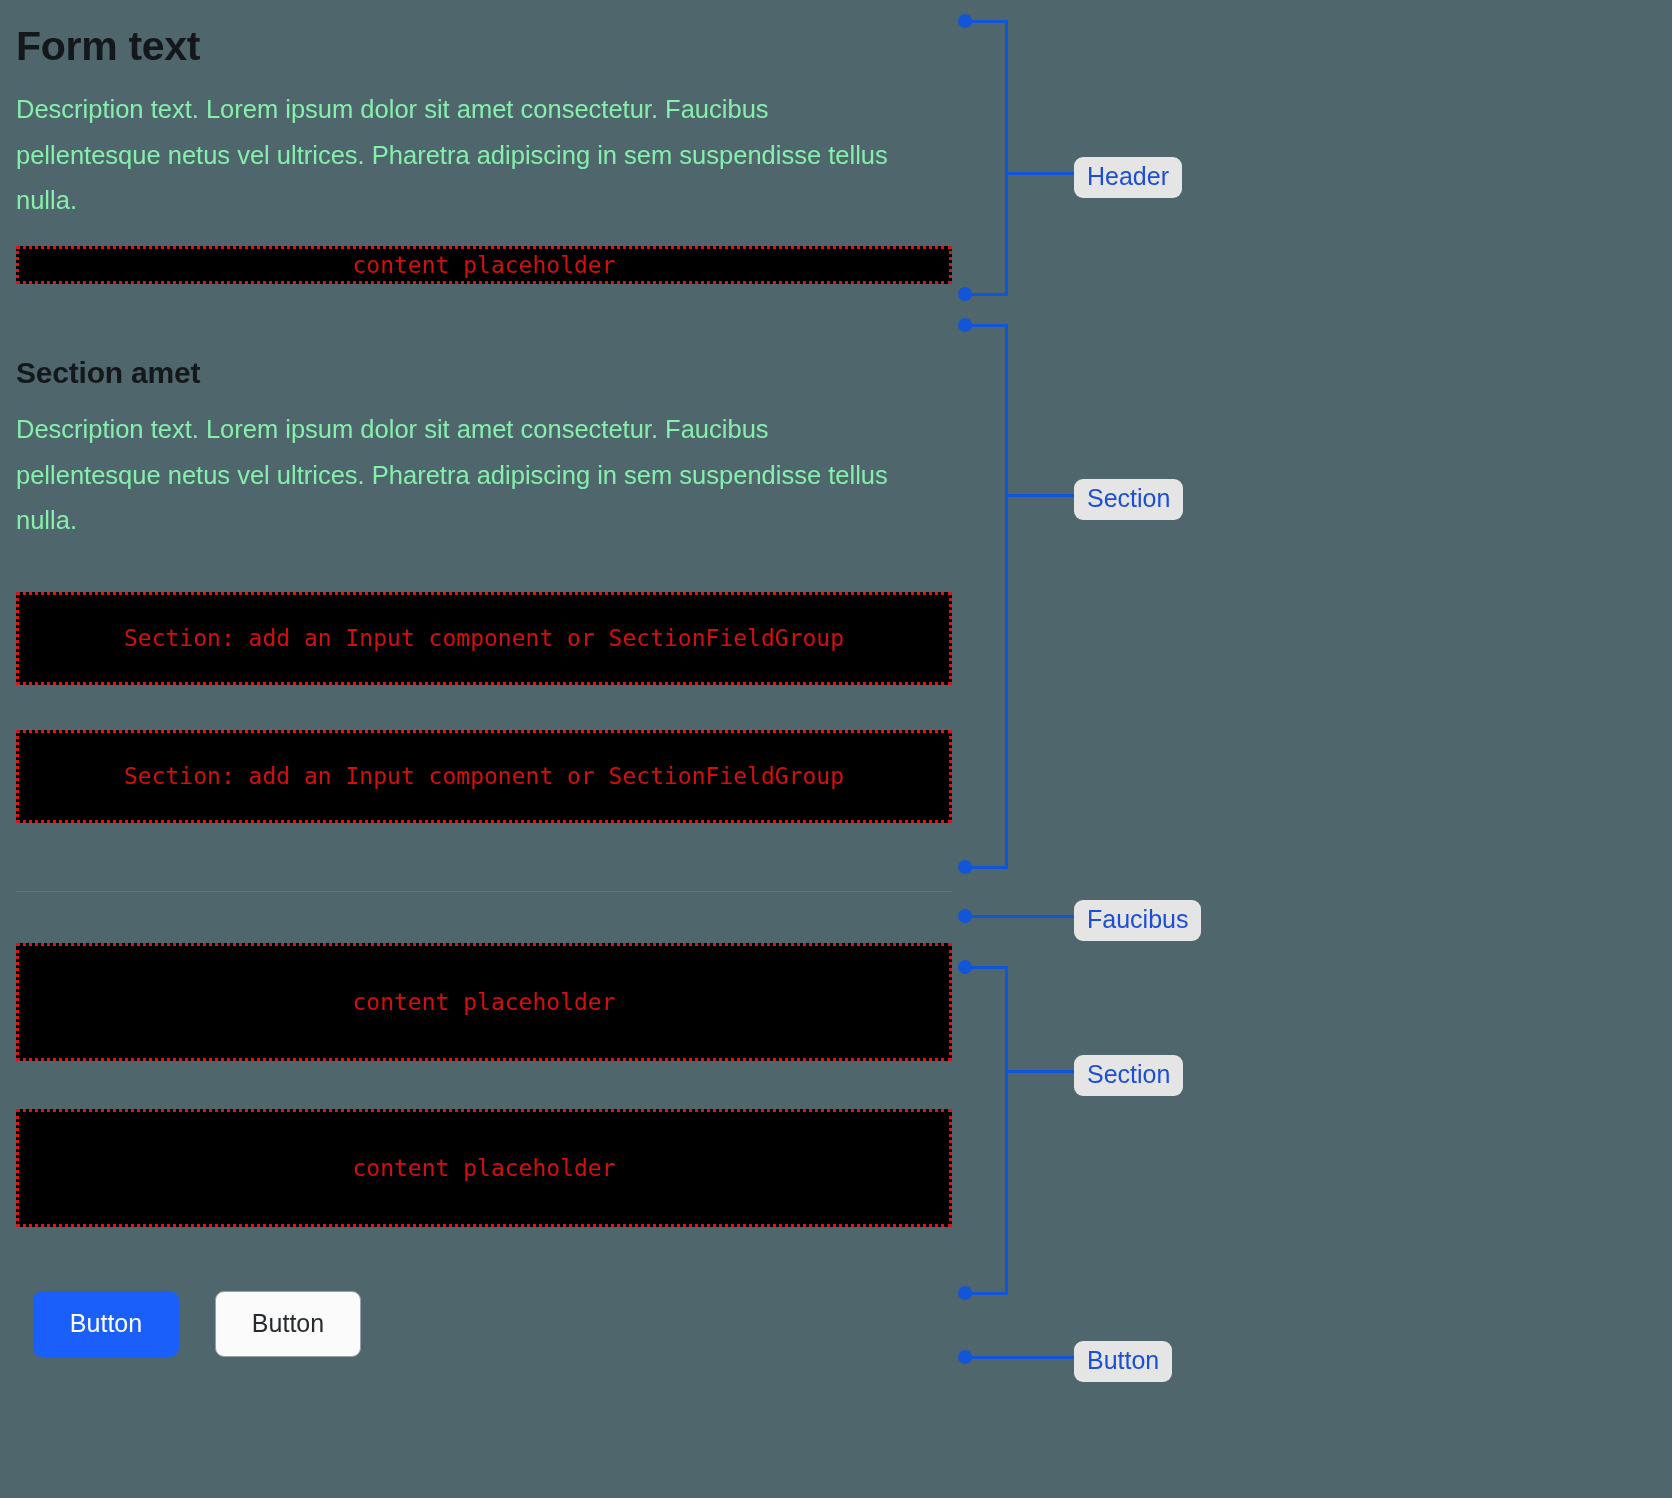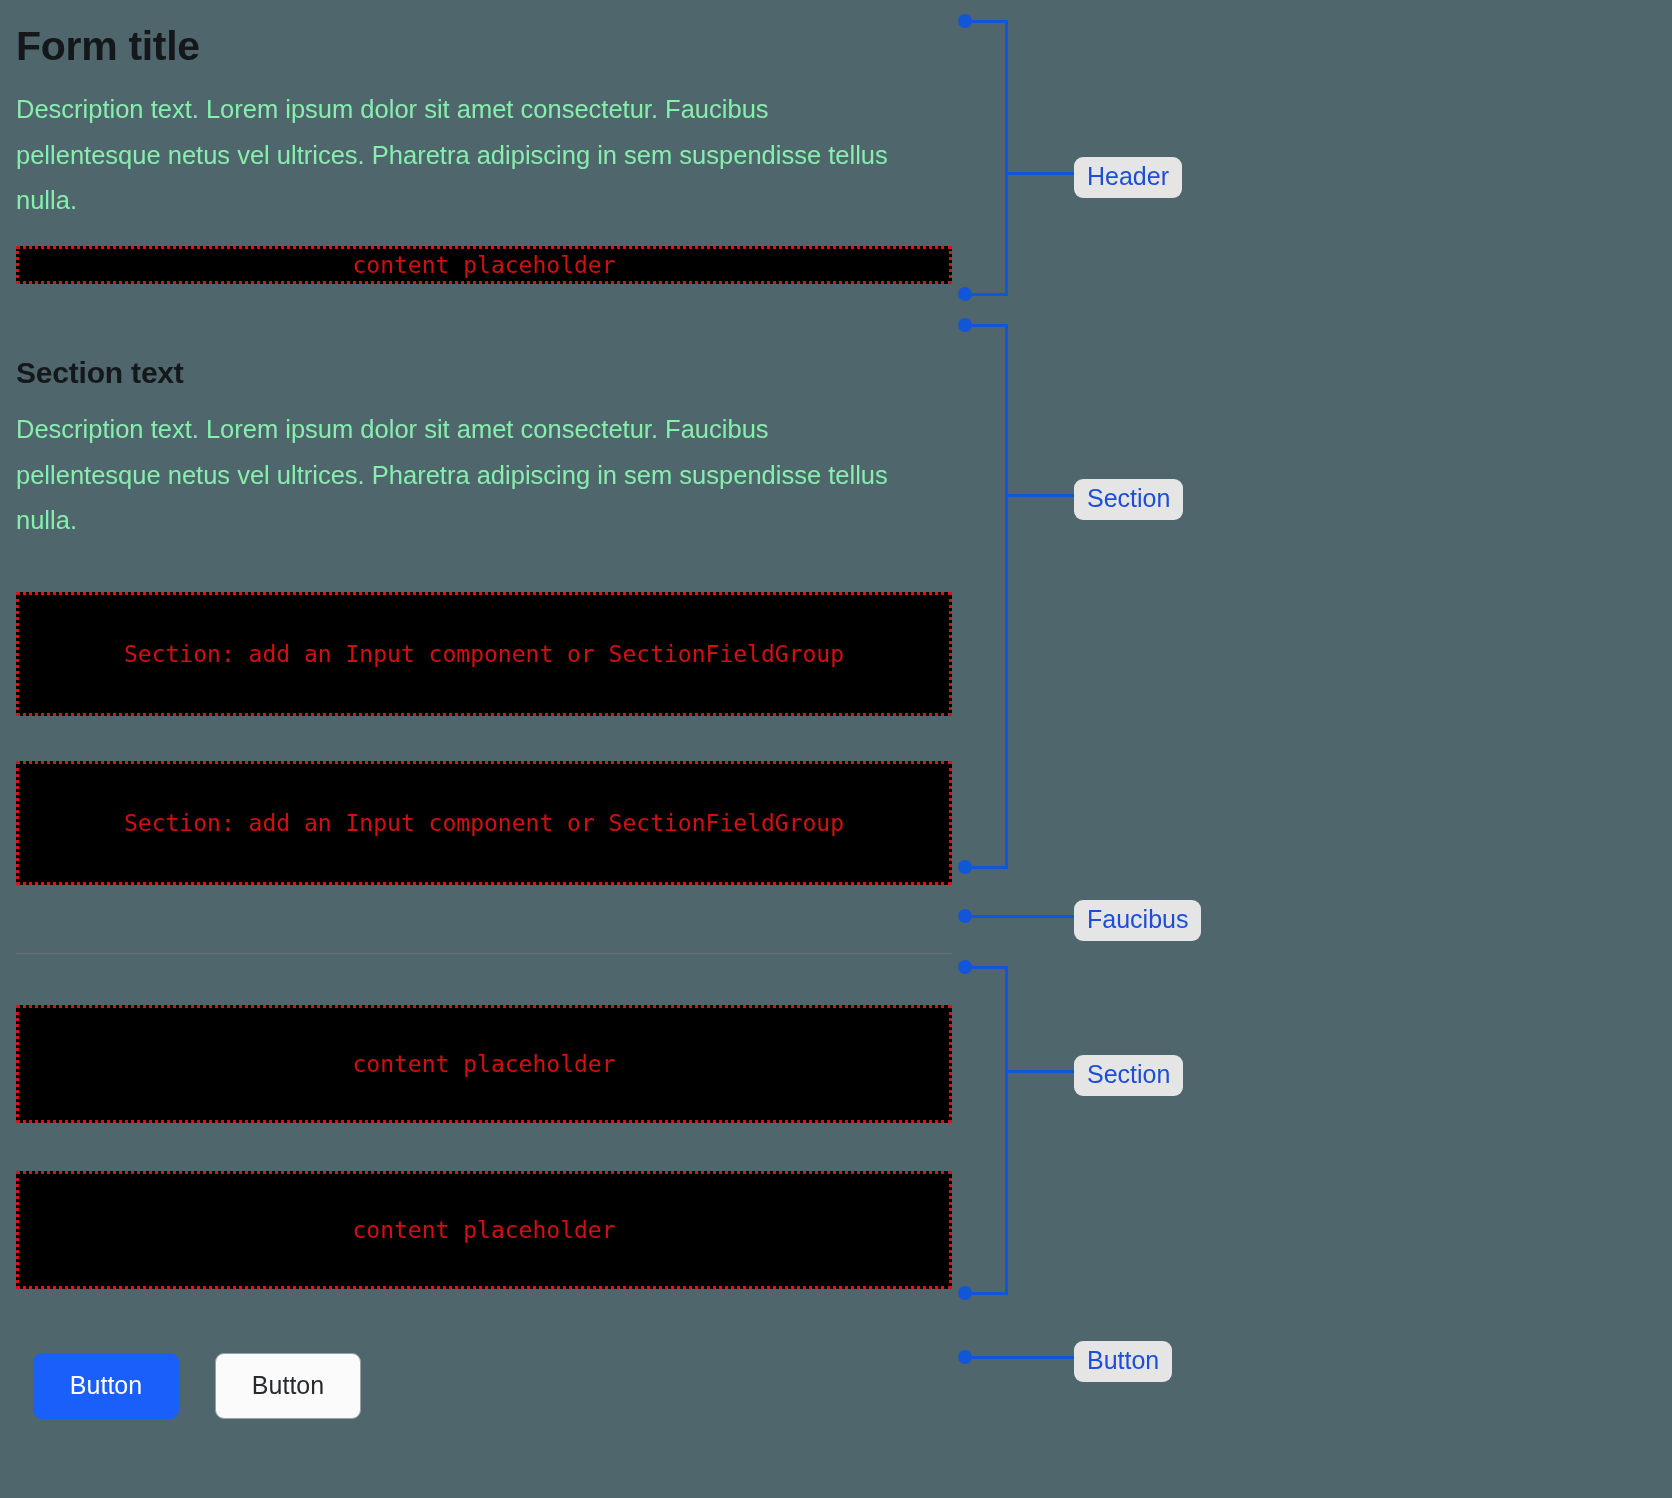--- a/index.html
+++ b/index.html
@@ -148,7 +148,7 @@
 
 <div class="form-col">
 
-  <h1 class="form-title">Form title</h1>
+  <h1 class="form-title">Form text</h1>
 
   <p class="desc">Description text. Lorem ipsum dolor sit amet consectetur. Faucibus pellentesque netus vel ultrices. Pharetra adipiscing in sem suspendisse tellus nulla.</p>
 

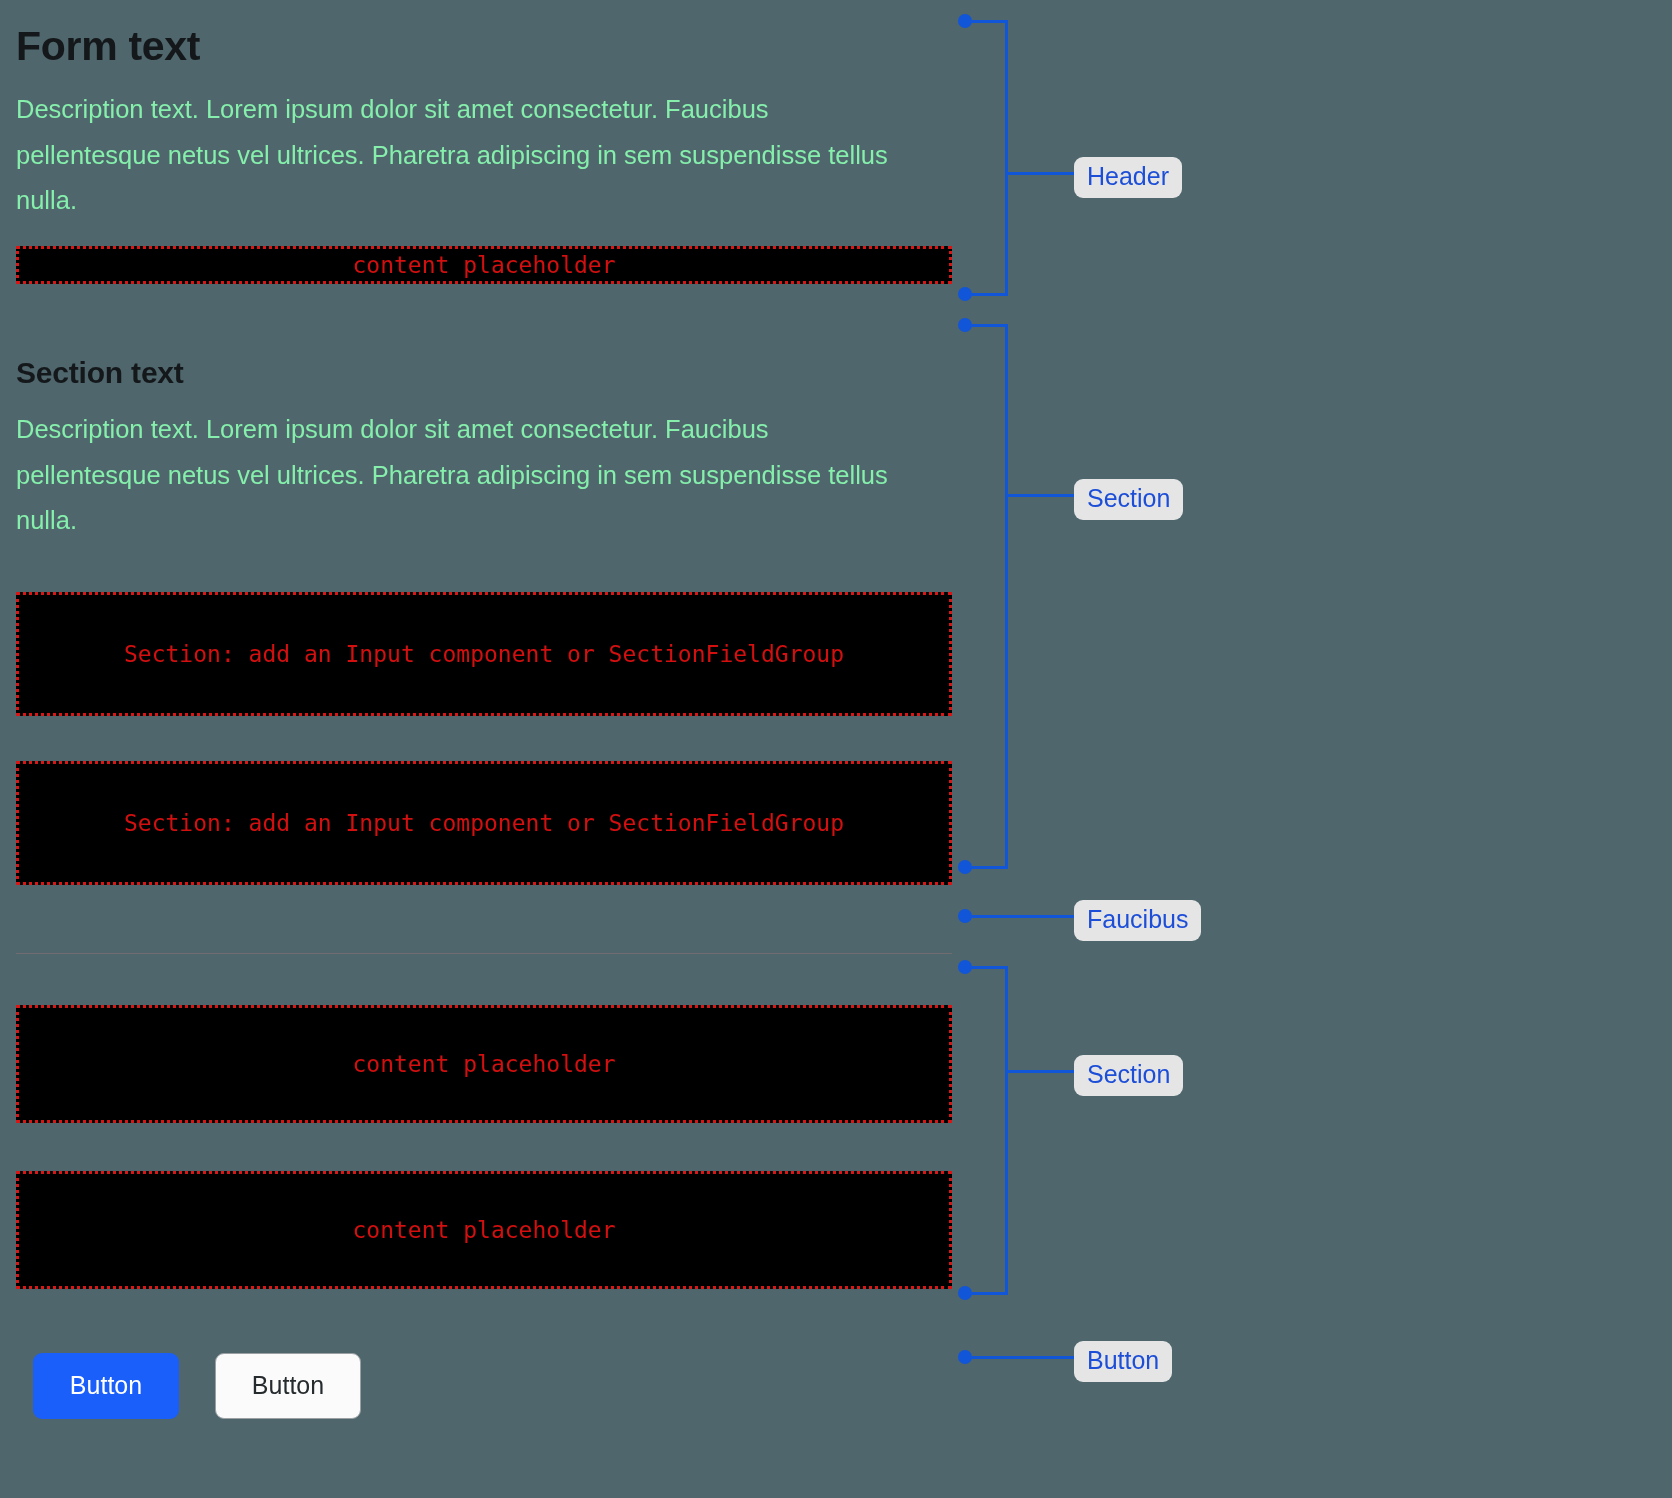--- a/index.html
+++ b/index.html
@@ -156,7 +156,7 @@
     <span>content placeholder</span>
   </div>
 
-  <h2 class="section-title" style="margin-top:72px;">Section text</h2>
+  <h2 class="section-title" style="margin-top:72px;">Section amet</h2>
 
   <p class="desc">Description text. Lorem ipsum dolor sit amet consectetur. Faucibus pellentesque netus vel ultrices. Pharetra adipiscing in sem suspendisse tellus nulla.</p>
 

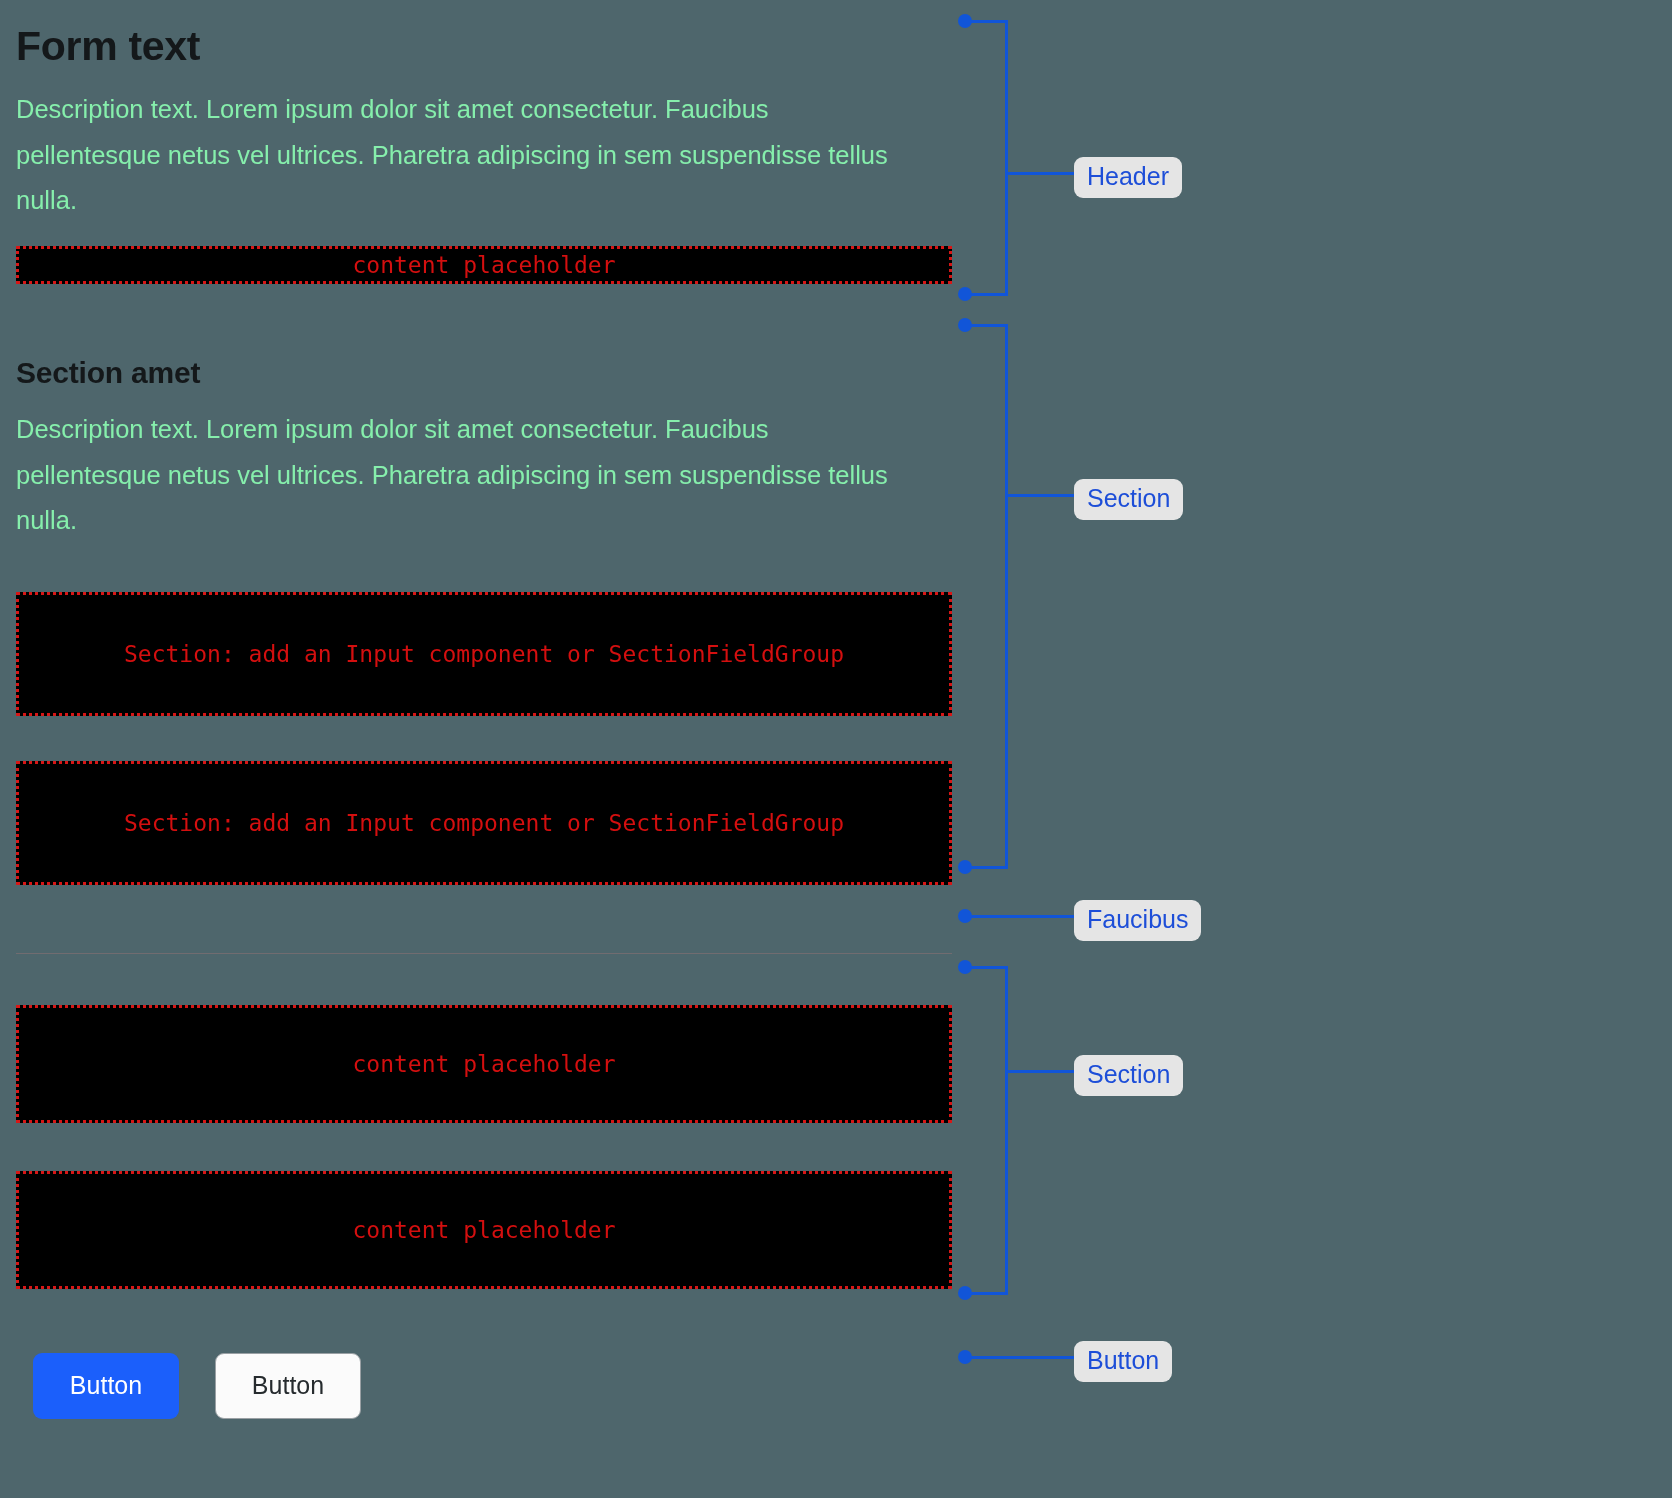--- a/index.html
+++ b/index.html
@@ -63,7 +63,7 @@
     width: 936px;
   }
   .ph-thin   { height: 38px; }
-  .ph-medium { height: 124px; }
+  .ph-medium { height: 93px; }
   .ph-tall   { height: 118px; }
 
   .separator {

